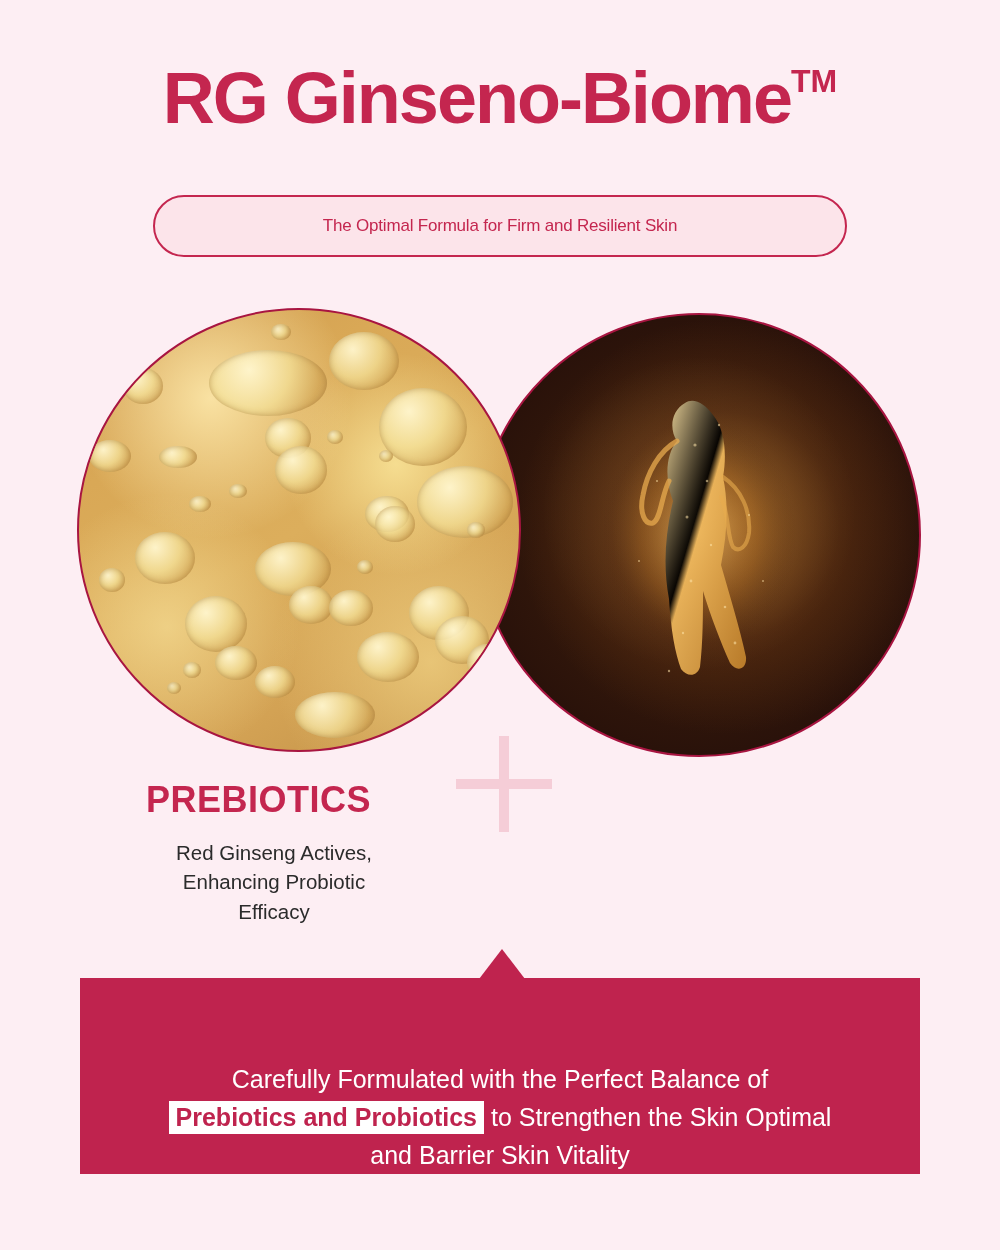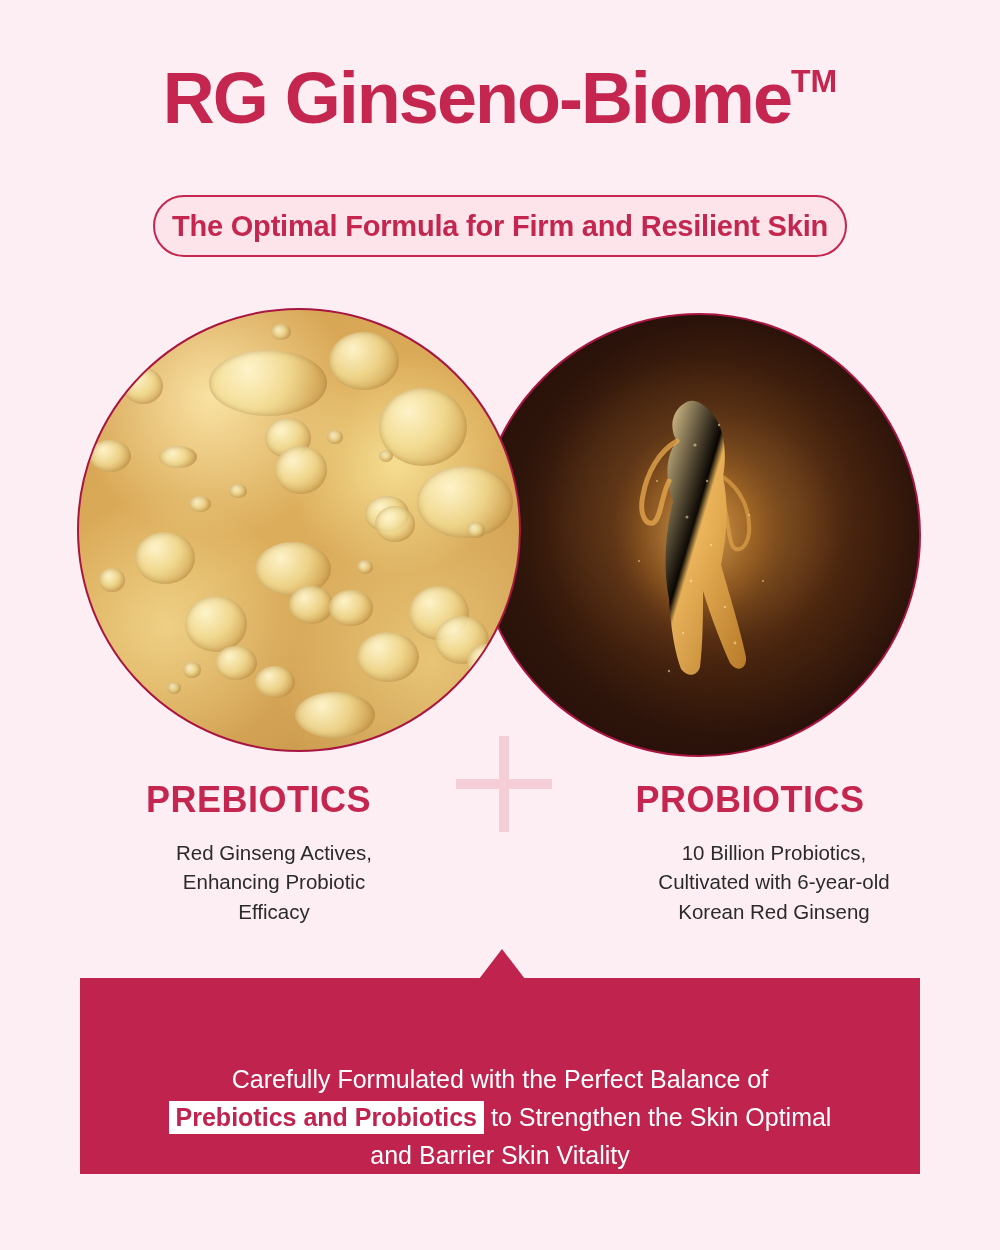--- a/index.html
+++ b/index.html
@@ -46,8 +46,8 @@
     display:flex; align-items:center; justify-content:center;
   }
   .pill span{
-    font-size:29px;
-    font-weight:bold;
+    font-size:17px;
+    font-weight:normal;
     color:#c4264f;
     letter-spacing:-0.2px;
     white-space:nowrap;

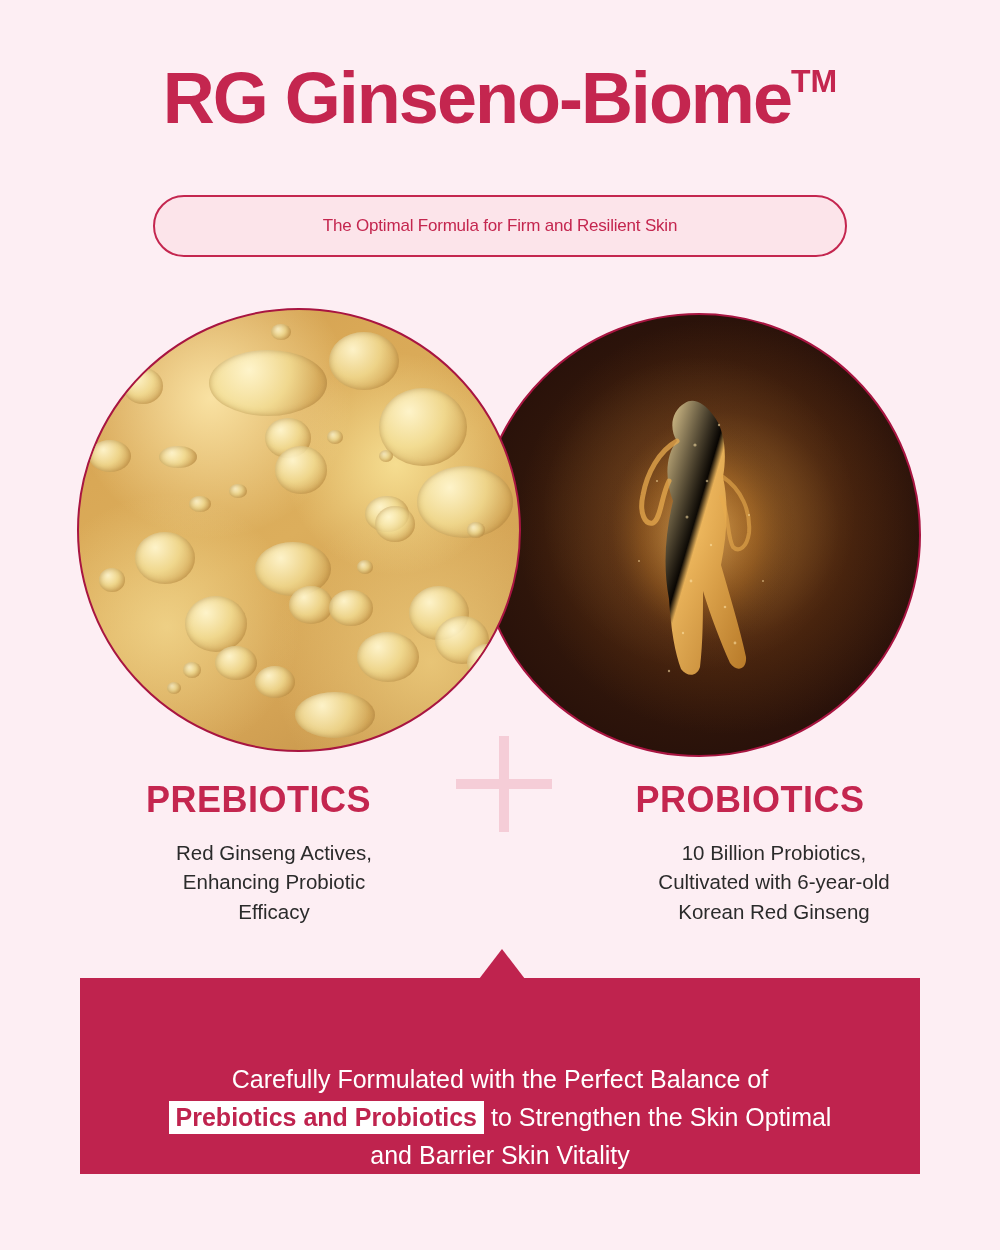--- a/index.html
+++ b/index.html
@@ -267,12 +267,6 @@
 Enhancing Probiotic
 Efficacy</div>
     </div>
-    <div class="col col-right">
-      <div class="col-head">PROBIOTICS</div>
-      <div class="col-desc" style="white-space:pre-line;">10 Billion Probiotics,
-Cultivated with 6-year-old
-Korean Red Ginseng</div>
-    </div>
   </div>
 
   <div class="notch"></div>

